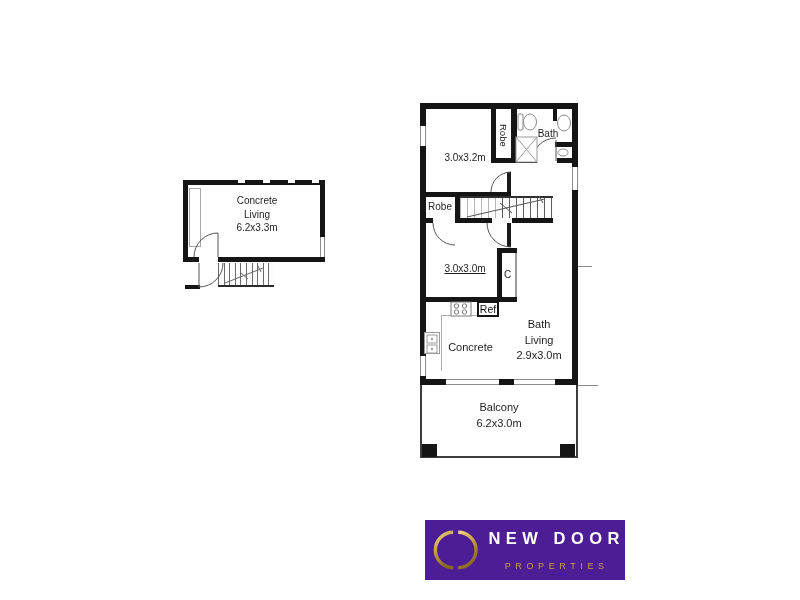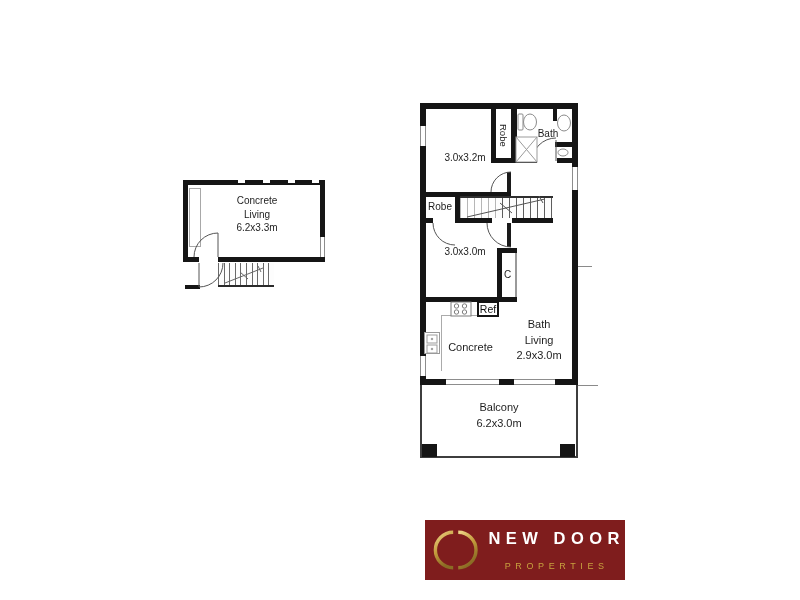--- a/index.html
+++ b/index.html
@@ -121,7 +121,7 @@
     <div class="lbl vtext" style="left:496px;top:115px;height:40px;font-size:9.5px;">Robe</div>
     <div class="lbl" style="left:530px;top:127px;width:36px;">Bath</div>
     <div class="lbl" style="left:424px;top:200px;width:32px;">Robe</div>
-    <div class="lbl" style="left:430px;top:245px;width:70px;">3.0x3.0m</div>
+    <div class="lbl" style="left:430px;top:262px;width:70px;text-decoration:underline;">3.0x3.0m</div>
     <div class="lbl" style="left:500px;top:268px;width:15px;">C</div>
     <div class="lbl" style="left:438px;top:341px;width:65px;font-size:11px;">Concrete</div>
     <div class="lbl lbl3" style="left:503px;top:317px;width:72px;font-size:11px;line-height:15.5px;">

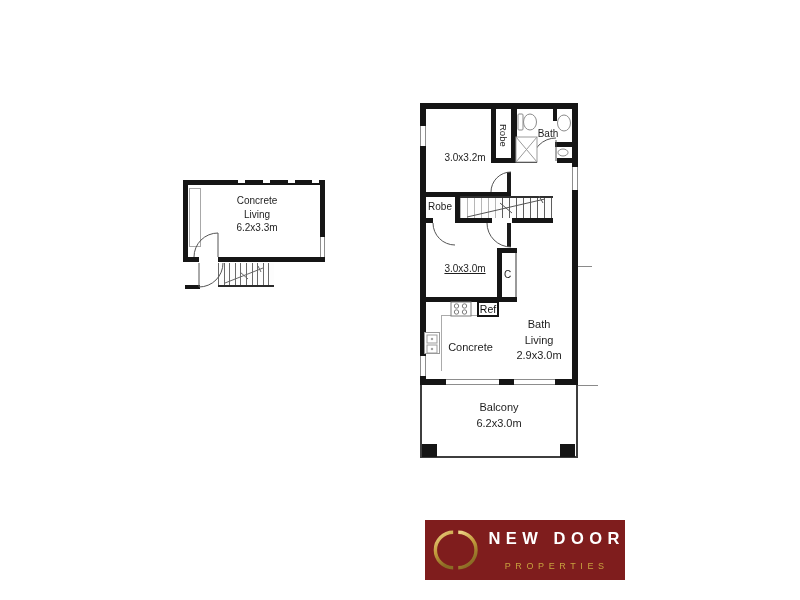--- a/index.html
+++ b/index.html
@@ -32,7 +32,7 @@
   .tick{position:absolute;background:#8a8a8a;z-index:1;}
   svg.overlay{position:absolute;left:0;top:0;z-index:4;pointer-events:none;}
   
-  .logo{position:absolute;left:425px;top:520px;width:200px;height:60px;background:#7f1d1d;
+  .logo{position:absolute;left:425px;top:520px;width:200px;height:60px;background:#4c1d95;
         display:flex;align-items:center;padding-left:7px;box-sizing:border-box;z-index:3;}
   .logo-text{display:flex;flex-direction:column;align-items:center;margin-left:9px;}
   .logo-brand{color:#ffffff;font-size:16.5px;font-weight:700;letter-spacing:5.5px;white-space:nowrap;}

